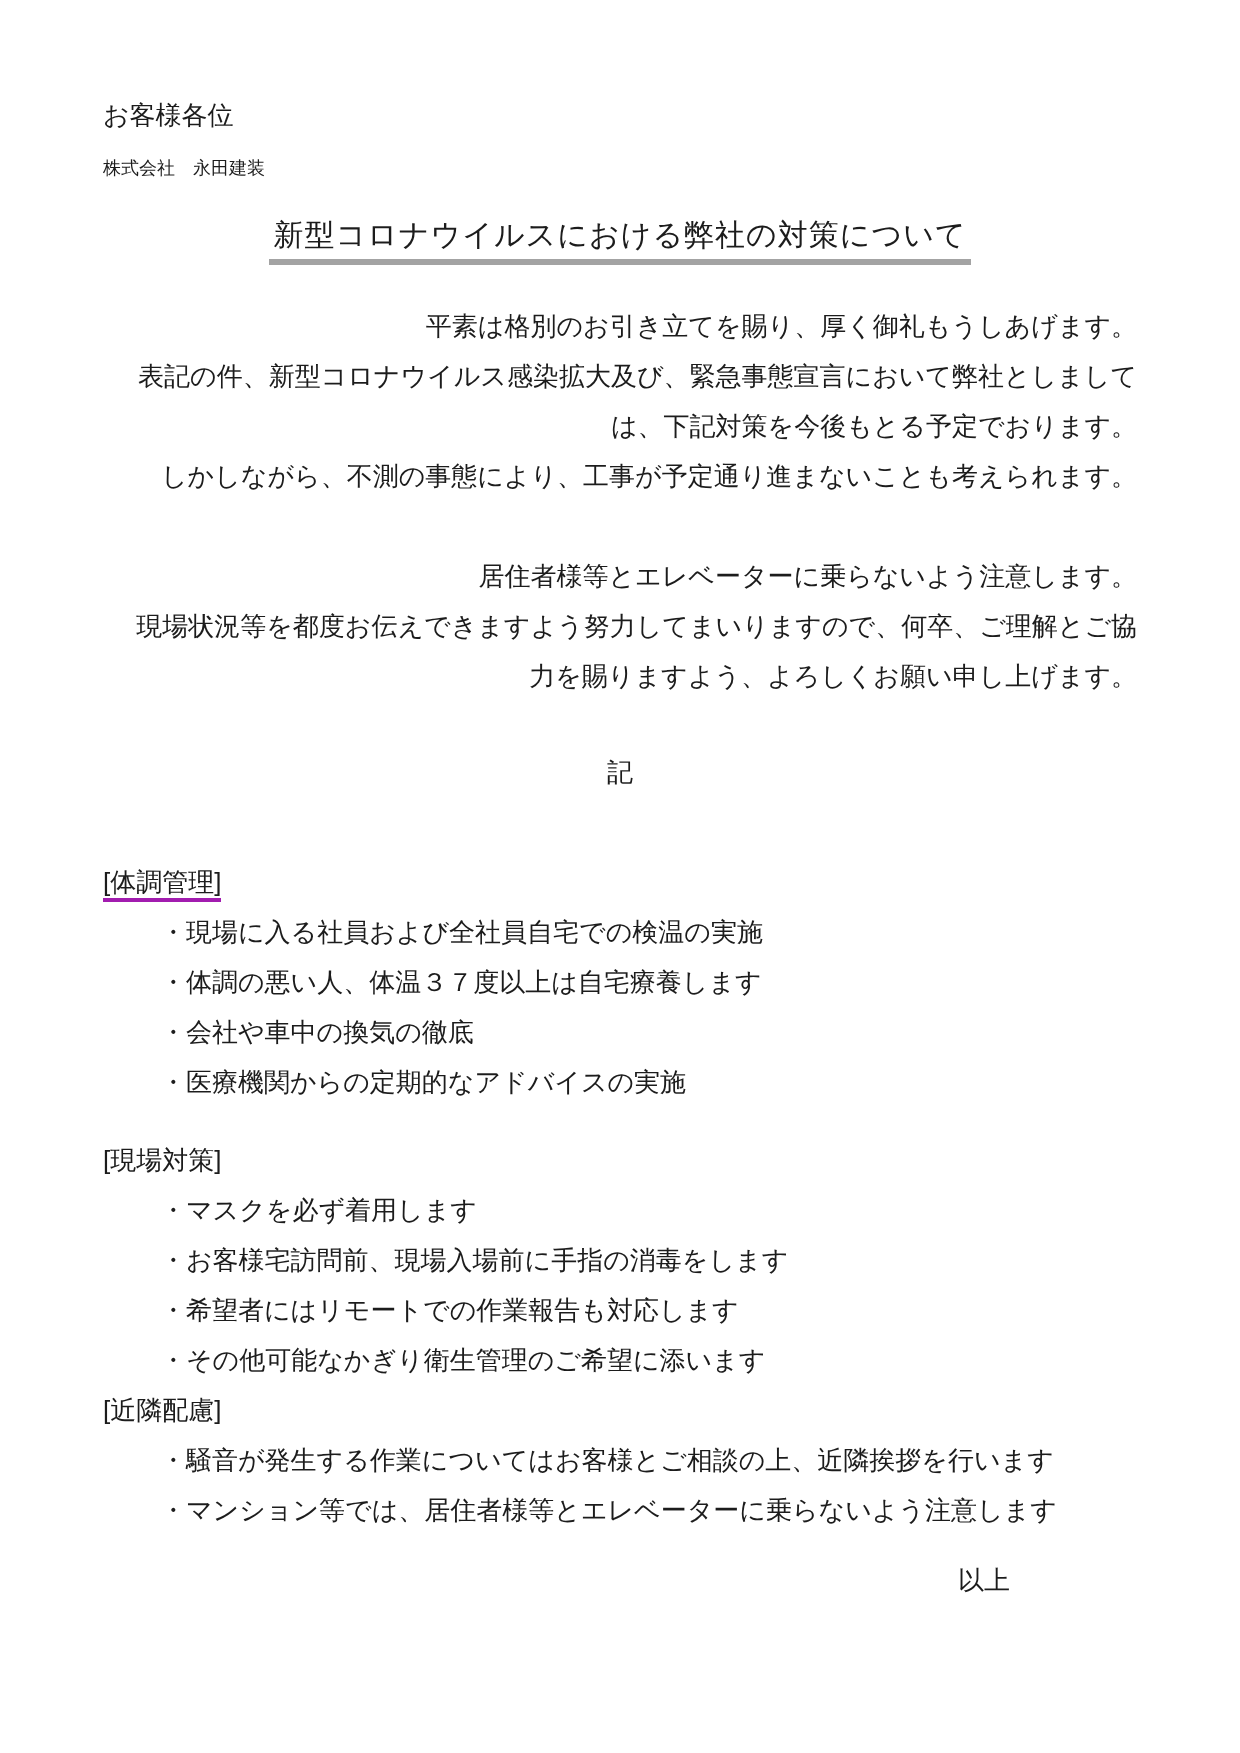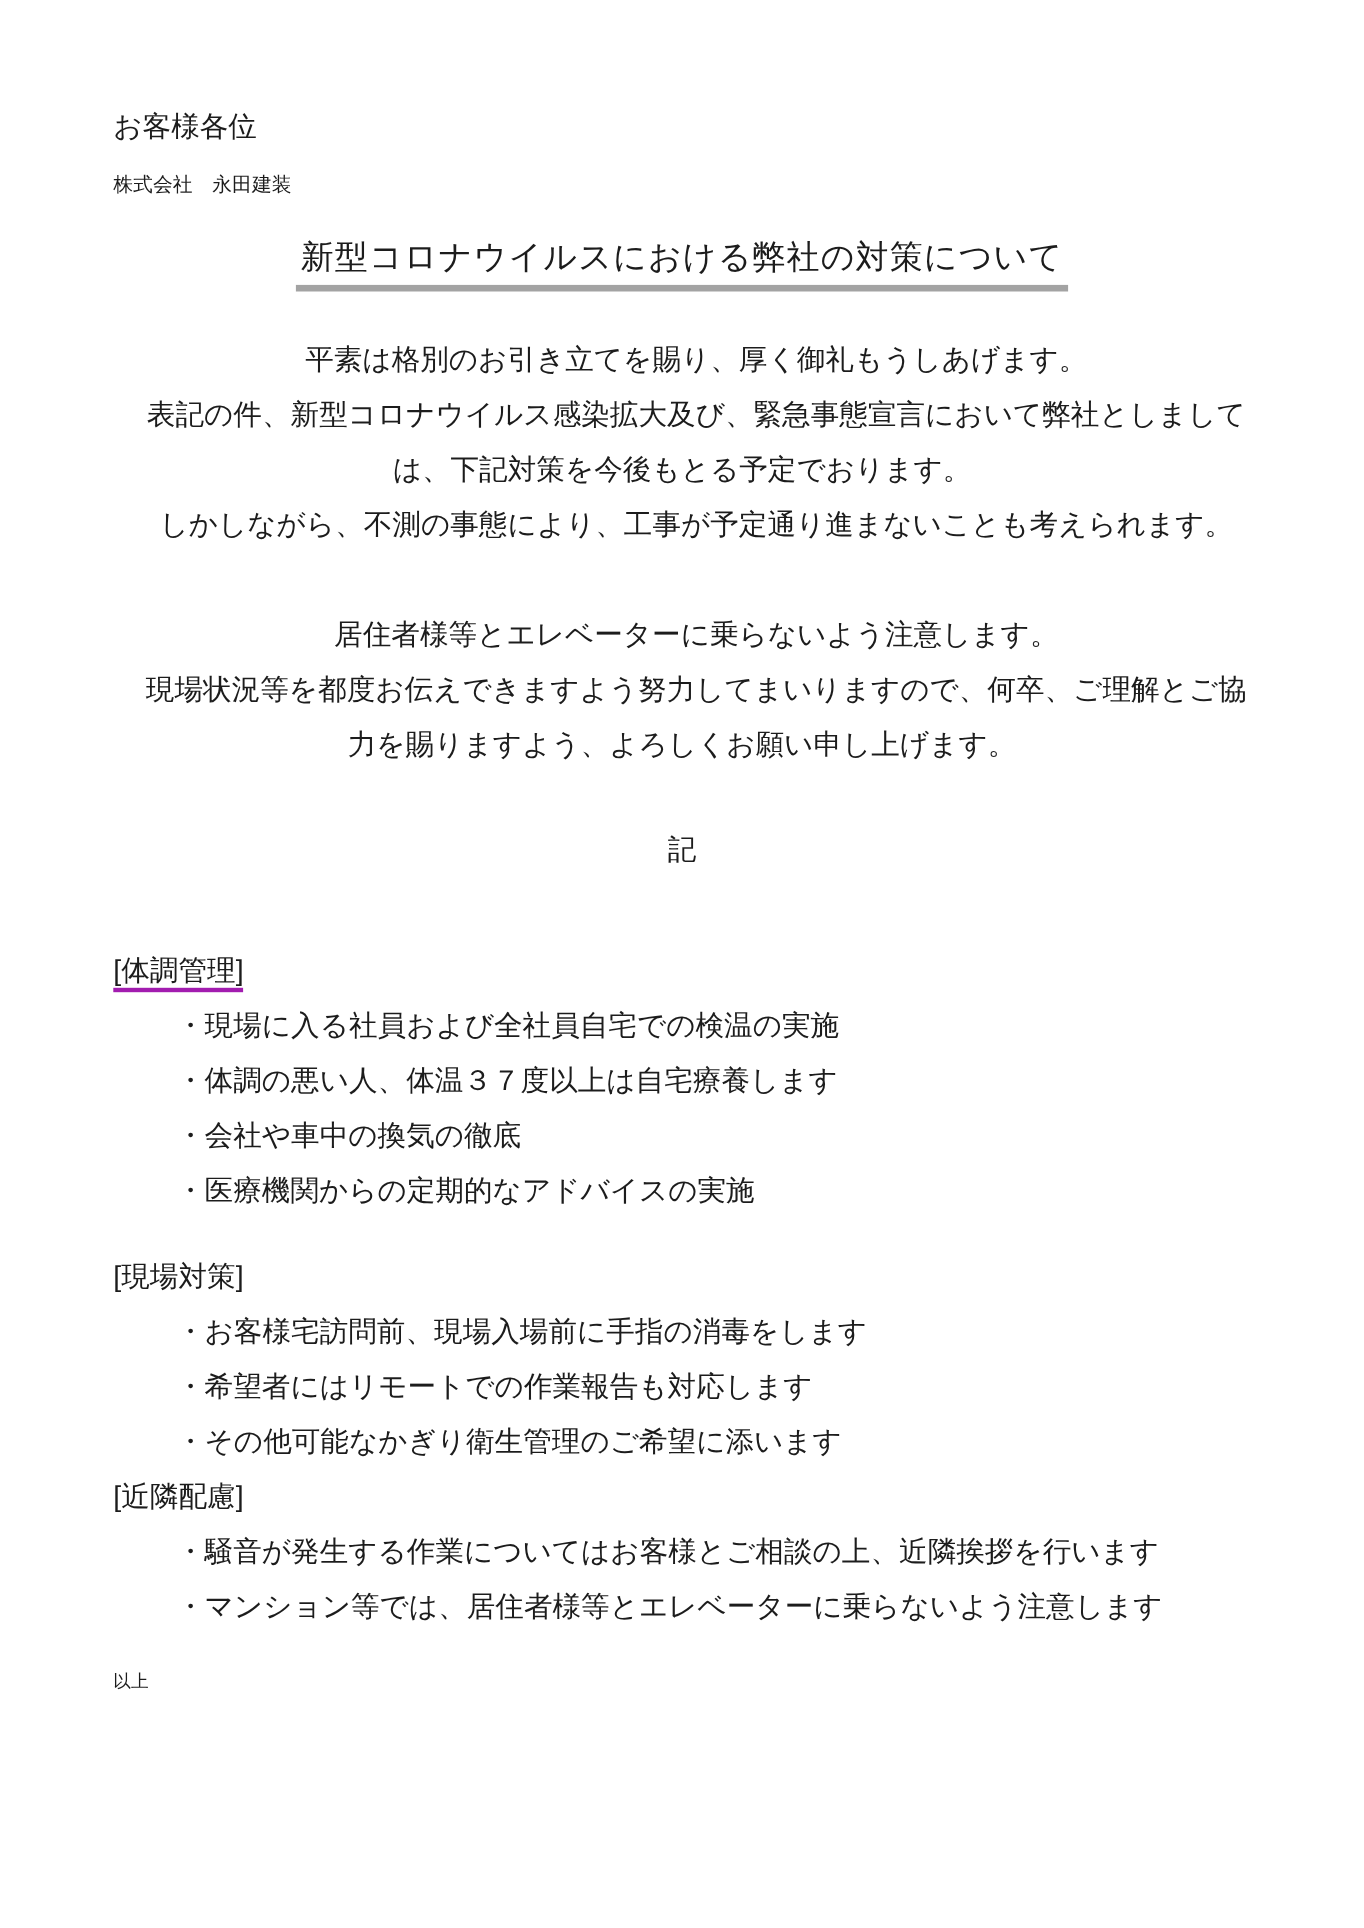--- a/index.html
+++ b/index.html
@@ -46,7 +46,7 @@
     font-size: 26px;
     line-height: 50px;
     text-indent: 1em;
-    text-align: center;
+    text-align: right;
   }
   .blank-line { height: 50px; }
   .record {

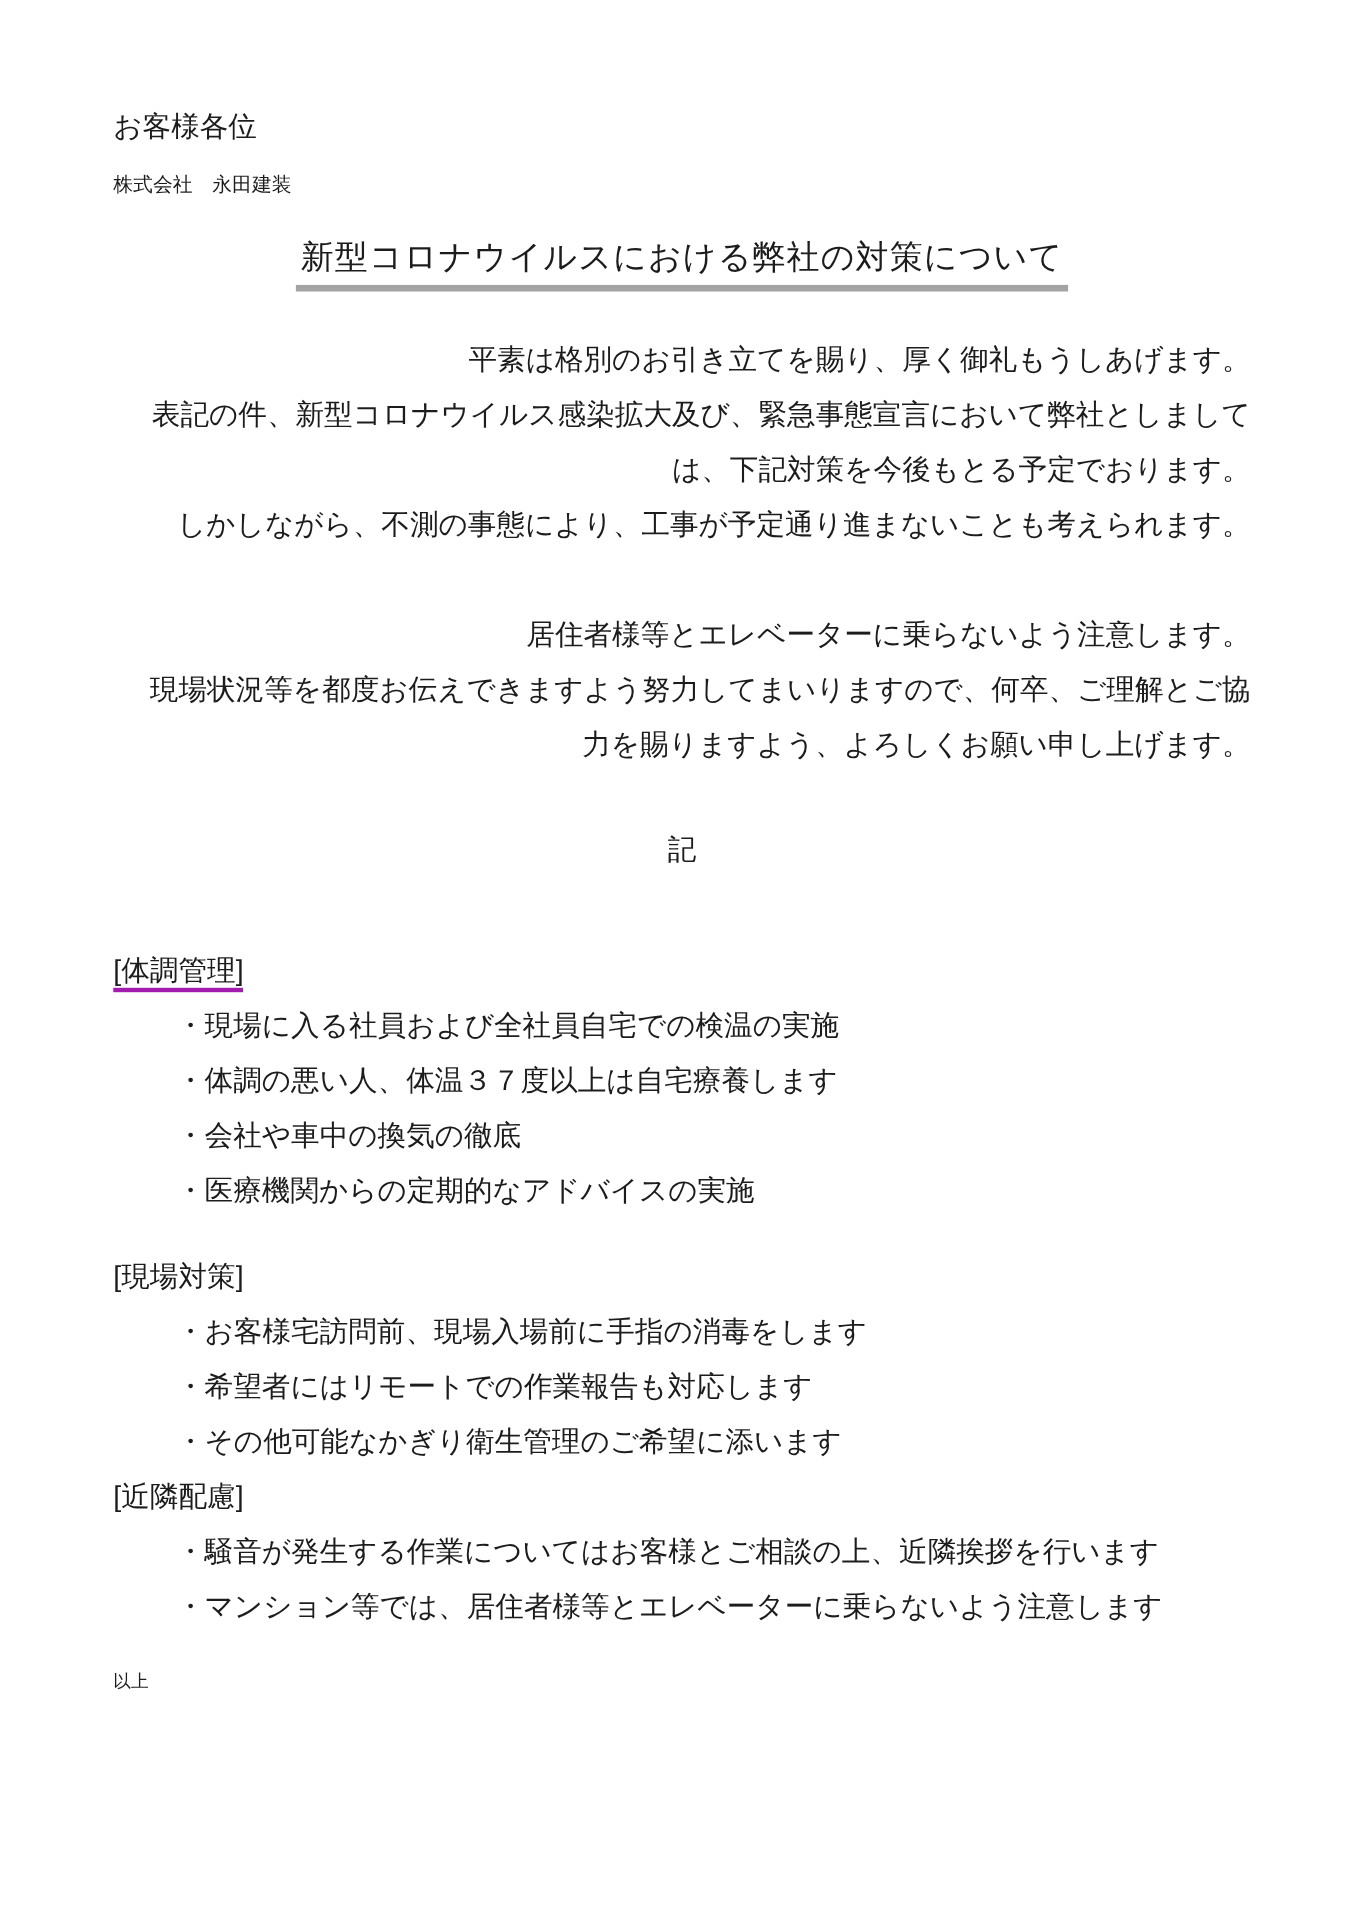--- a/index.html
+++ b/index.html
@@ -121,6 +121,7 @@
     <div class="section-heading">
       <span>[現場対策]</span>
     </div>
+    <p class="bullet">・マスクを必ず着用します</p>
     <p class="bullet">・お客様宅訪問前、現場入場前に手指の消毒をします</p>
     <p class="bullet">・希望者にはリモートでの作業報告も対応します</p>
     <p class="bullet">・その他可能なかぎり衛生管理のご希望に添います</p>

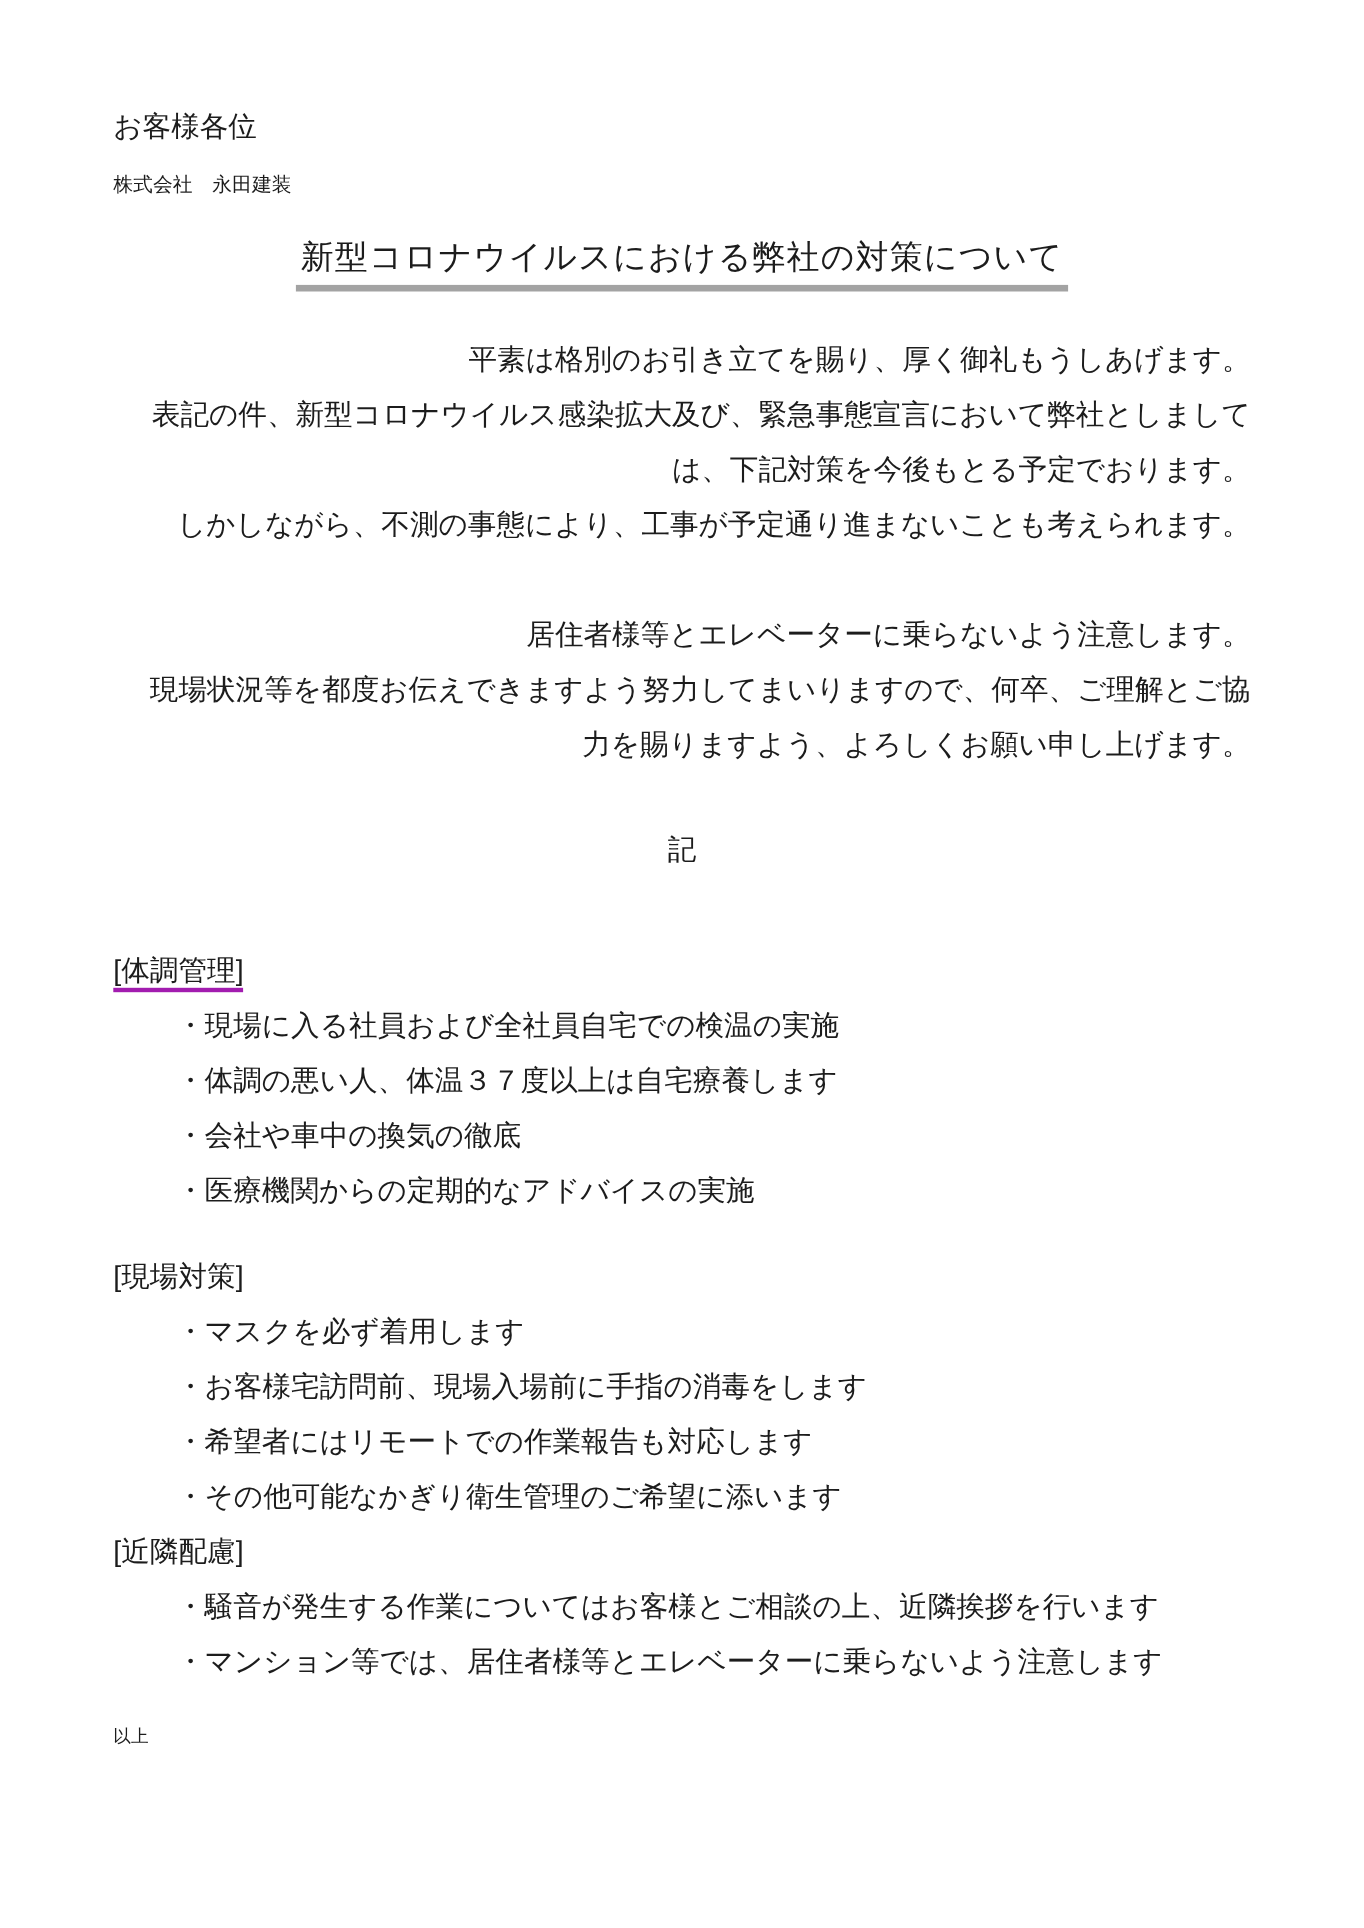--- a/index.html
+++ b/index.html
@@ -72,9 +72,9 @@
   .sec-2 { margin-top: 28px; }
   .sec-3 { margin-top: 0; }
   .closing {
-    font-size: 16px;
+    font-size: 26px;
     line-height: 50px;
-    text-align: left;
+    text-align: right;
     padding-right: 127px;
     margin-top: 20px;
   }

